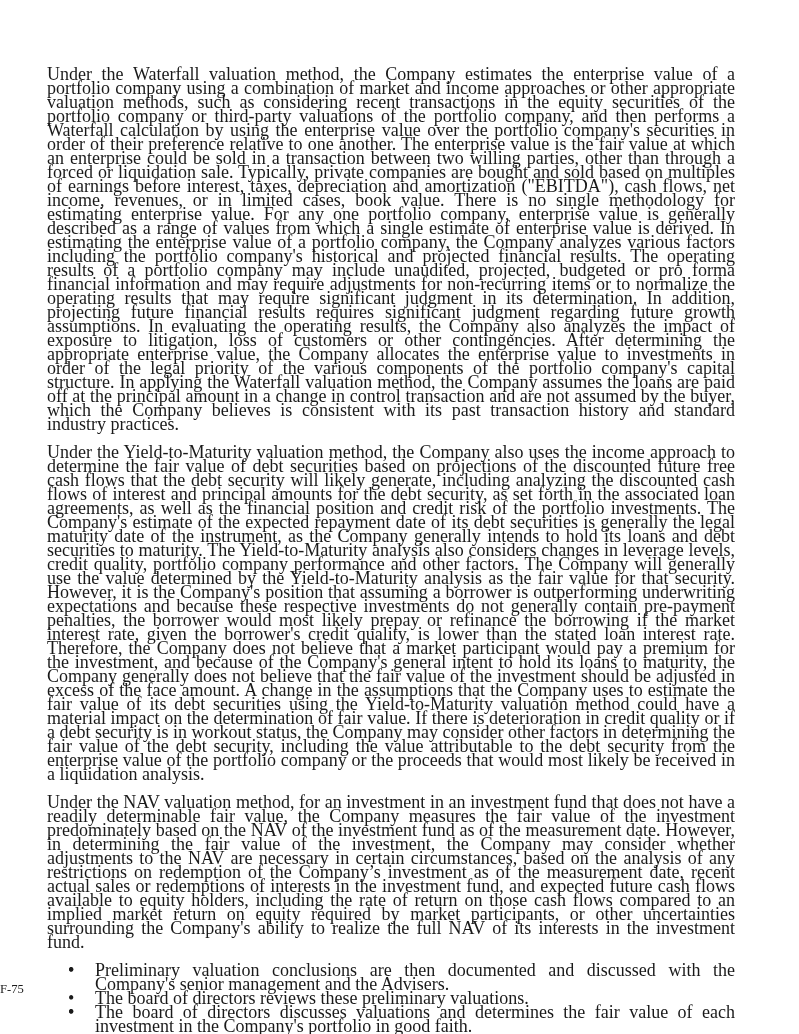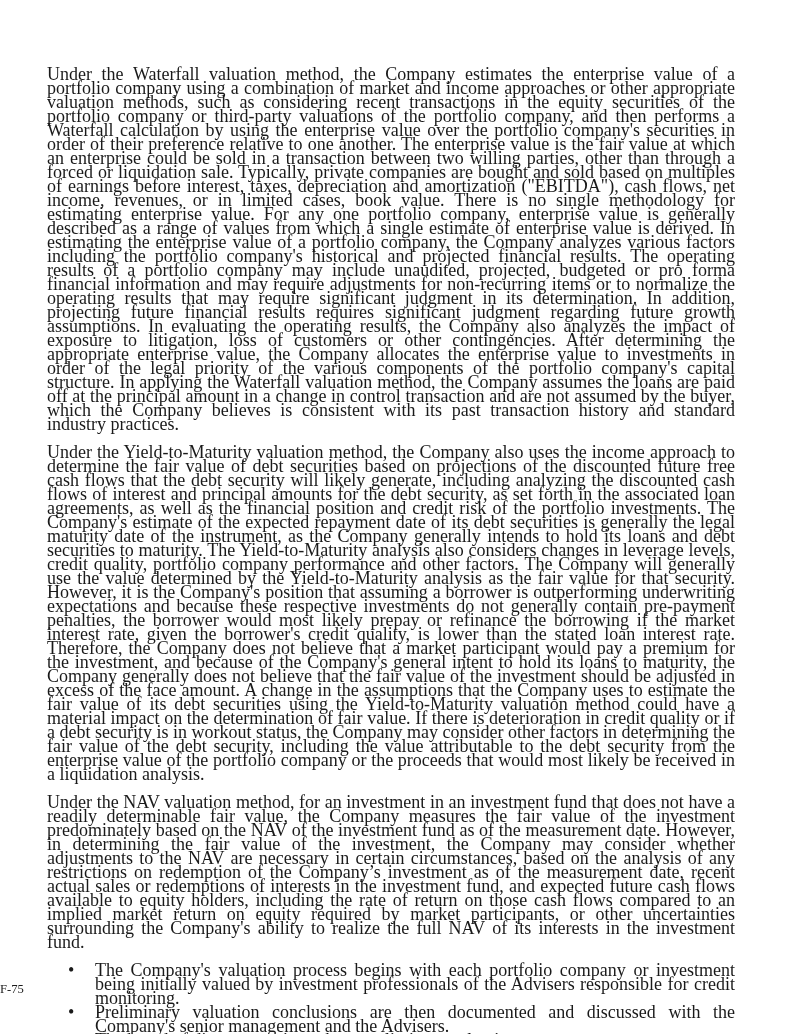--- a/index.html
+++ b/index.html
@@ -36,7 +36,6 @@
   <ul class="bullets">
     <li>
       <span class="bullet">•</span>
-      <span>The Company's valuation process begins with each portfolio company or investment being initially valued by investment professionals of the Advisers responsible for credit monitoring.</span>
     </li>
     <li>
       <span class="bullet">•</span>

